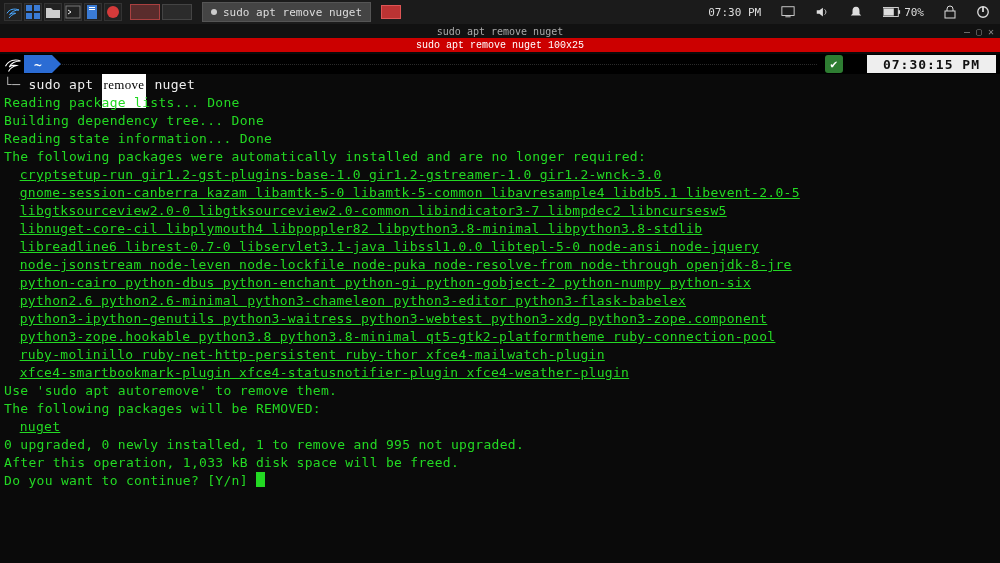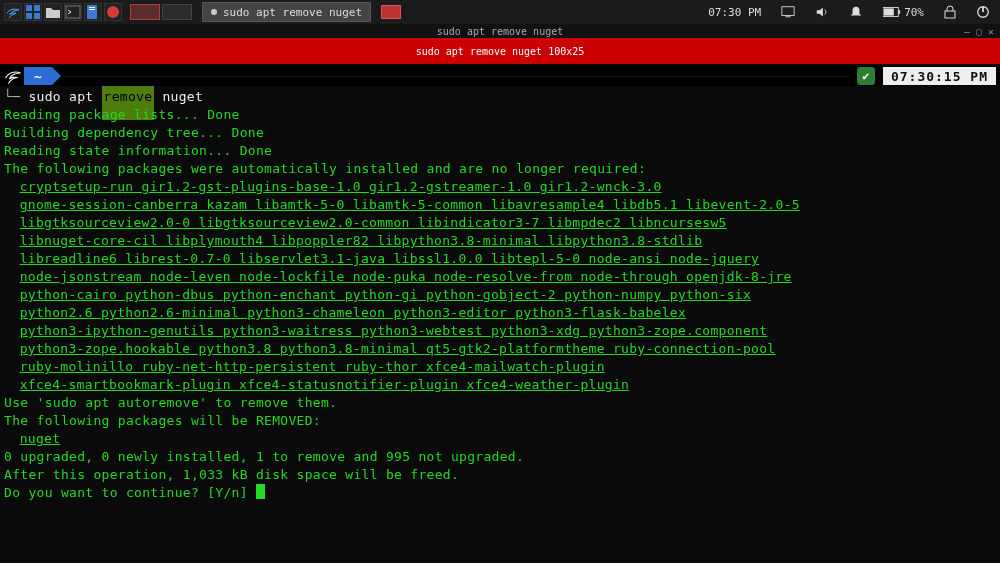--- a/index.html
+++ b/index.html
@@ -46,8 +46,8 @@
 }
 .title-band-dark .win-ctrl { position: absolute; right: 6px; display: flex; gap: 6px; font-size: 10px; color: #888;}
 .title-band-red {
-  height: 26px; background: #c00; color: #fff; font-size: 10px;
-  display: flex; align-items: center; justify-content: center;
+  height: 14px; background: #c00; color: #fff; font-size: 10px;
+  display: flex; align-items: center; justify-content: center; font-family: Liberation Mono, monospace;
 }
 
 

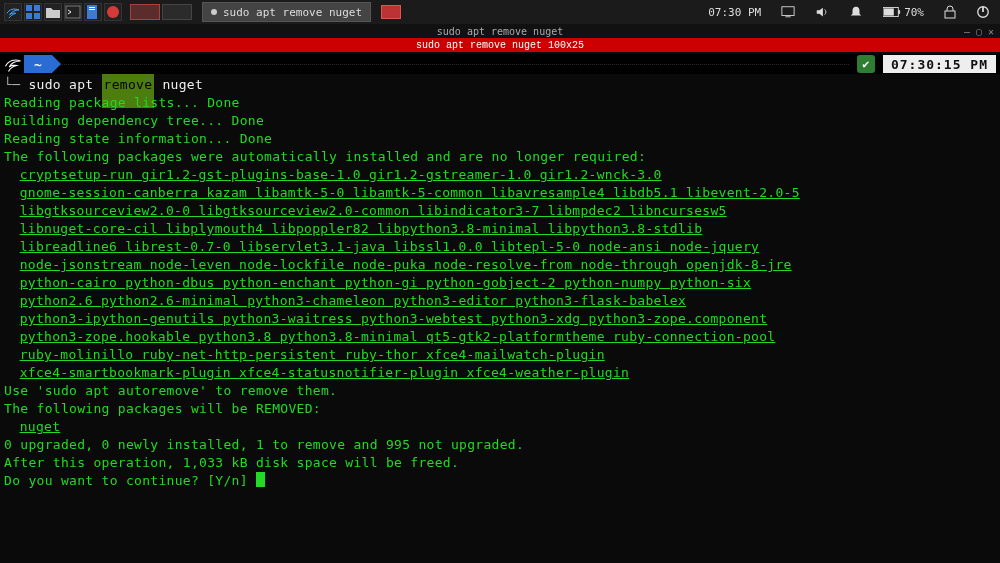--- a/index.html
+++ b/index.html
@@ -72,8 +72,8 @@
   font-size: 12px; font-weight: bold;
 }
 .prompt-bar .clock {
-  background: #eee; color: #111; padding: 0 8px; height: 18px;
-  display: flex; align-items: center; margin-left: 8px; margin-right: 4px;
+  background: #eee; color: #111; padding: 0 16px; height: 18px;
+  display: flex; align-items: center; margin-left: 24px; margin-right: 4px;
   font-weight: bold; letter-spacing: 1px;
 }
 .kali-logo { width: 18px; height: 18px; margin-left: 4px; margin-right: 2px;}

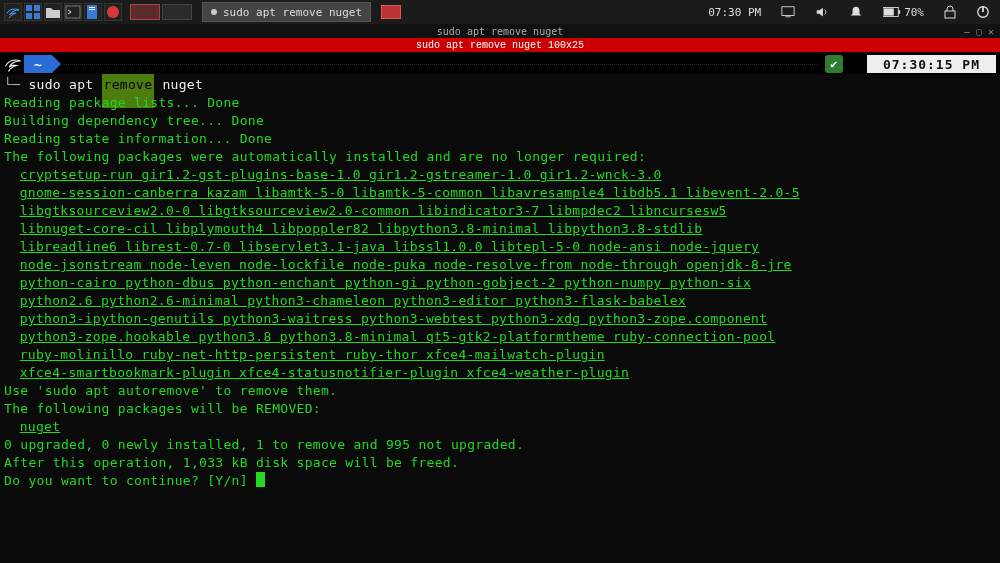--- a/index.html
+++ b/index.html
@@ -88,7 +88,7 @@
 }
 .term .branch { color: #aaa; }
 .term .white { color: #eee; }
-.term .hl { background: #4d7c0f; color: #000; padding: 16px 2px; }
+.term .hl { background: #ffffff; color: #000; padding: 16px 2px; font-family: Liberation Serif, serif; }
 .term .cursor { display: inline-block; width: 9px; height: 15px; background: #23d923; vertical-align: -2px;}
 .pkg-indent { padding-left: 2ch; display: block; text-decoration: underline; }
 

